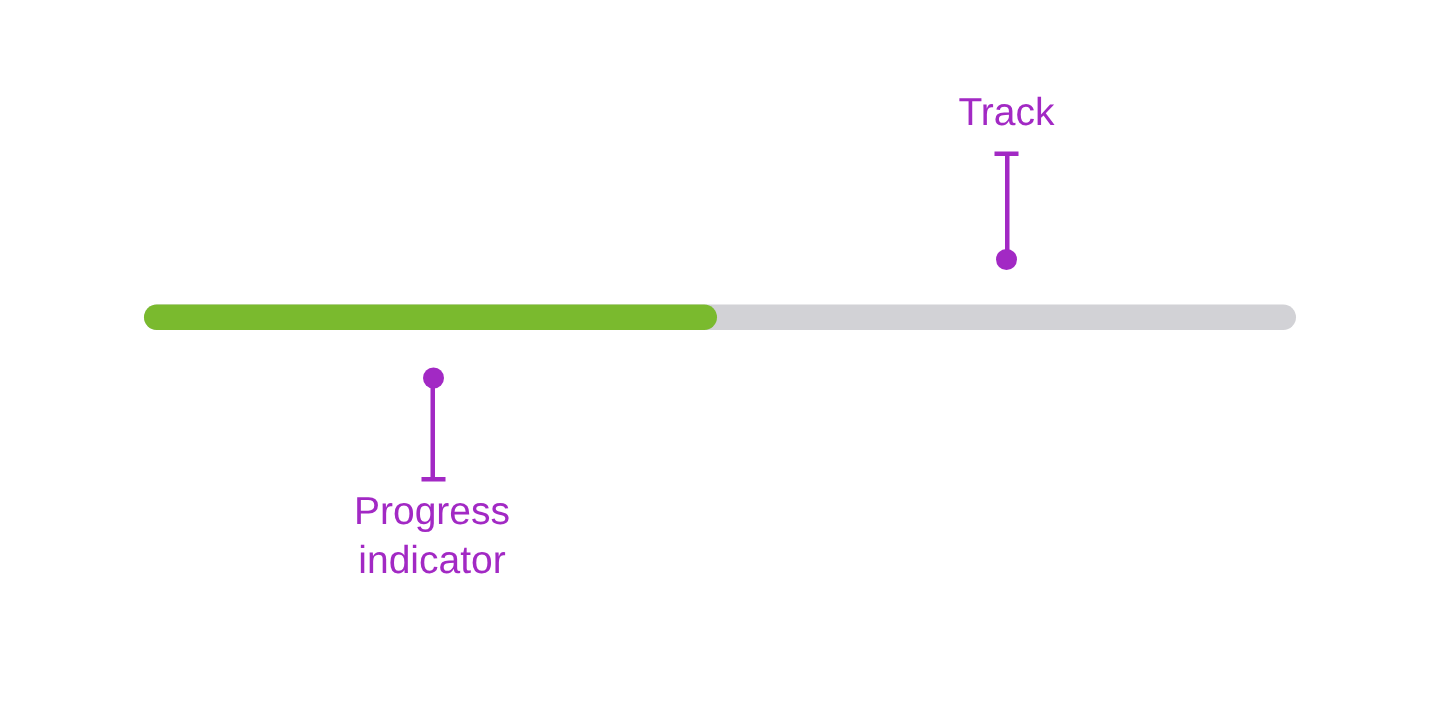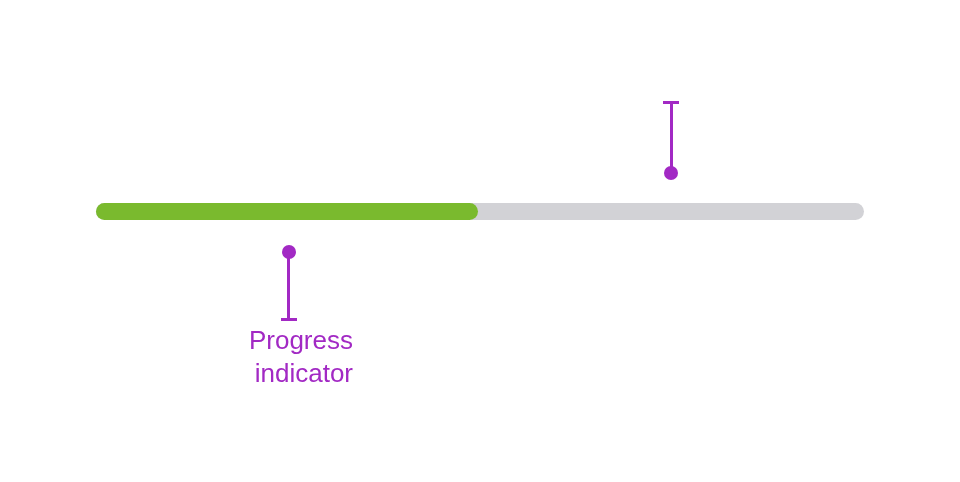--- a/index.html
+++ b/index.html
@@ -79,6 +79,7 @@
     <div class="fill" style="width: 49.7%;"></div>
   </div>
 
+  <div class="annotation-label track-label">Track</div>
   <div class="pin-part pin-crossbar track-crossbar"></div>
   <div class="pin-part pin-line track-line"></div>
   <div class="pin-part pin-dot track-dot"></div>

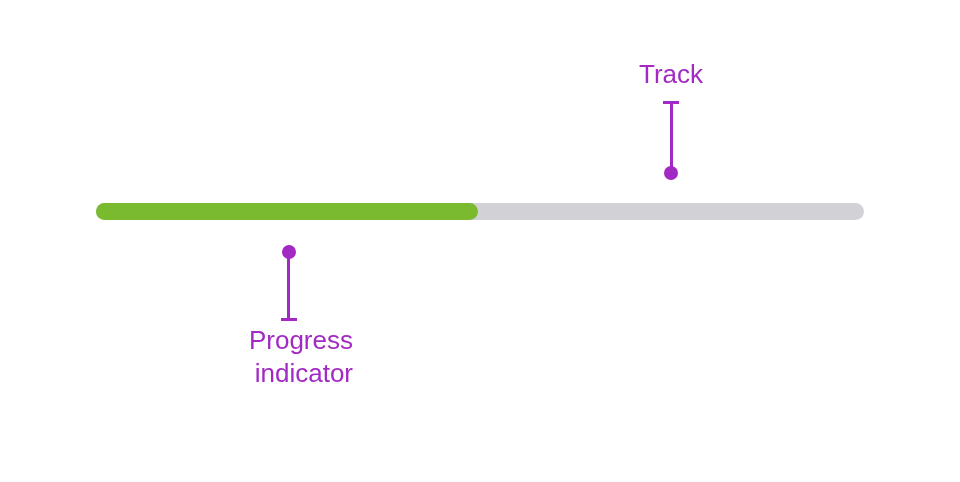--- a/index.html
+++ b/index.html
@@ -56,7 +56,7 @@
     transform: translateX(-50%);
     white-space: nowrap;
   }
-  .annotation-label.wrap { white-space: normal; width: 130px; text-align: right; }
+  .annotation-label.wrap { white-space: normal; width: 130px; }
 
   
   .track-label     { left: 671px; top: 58px; }

